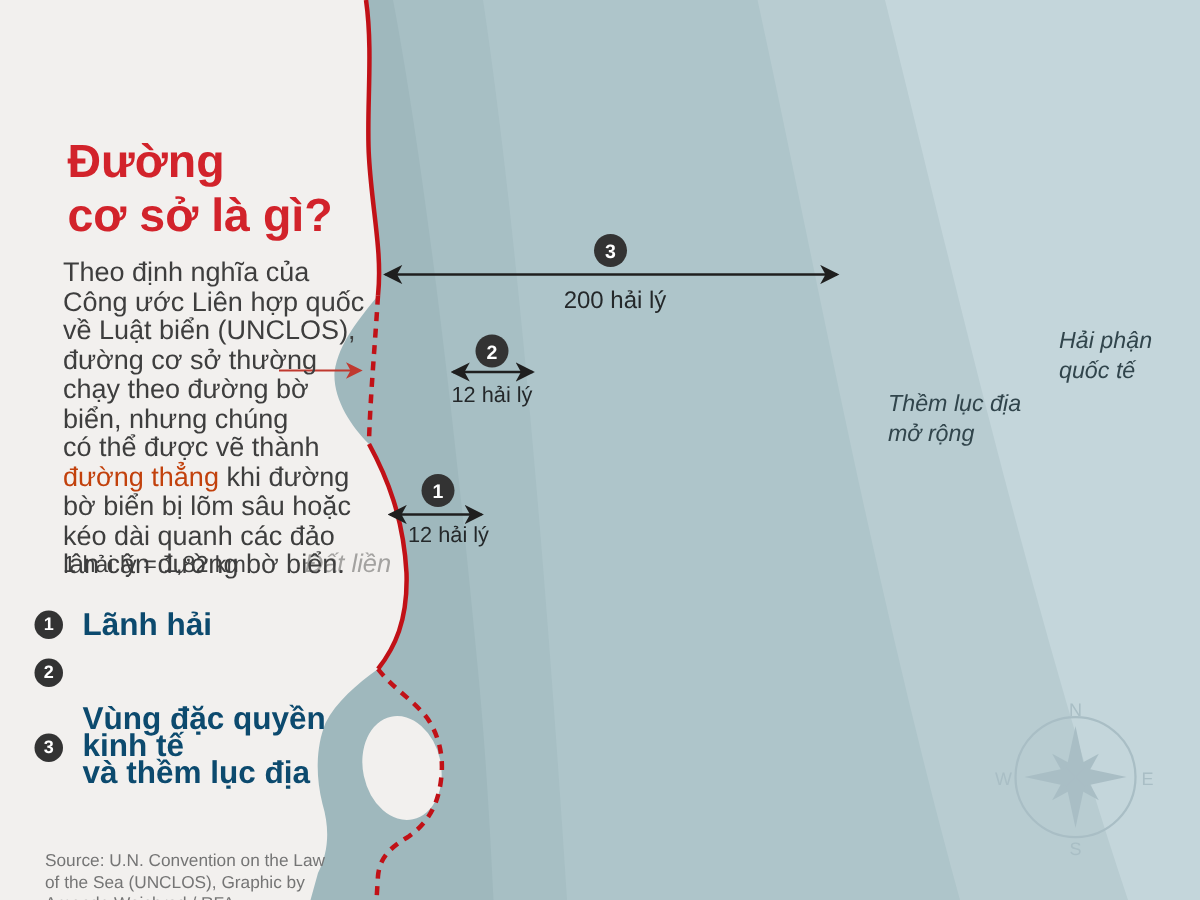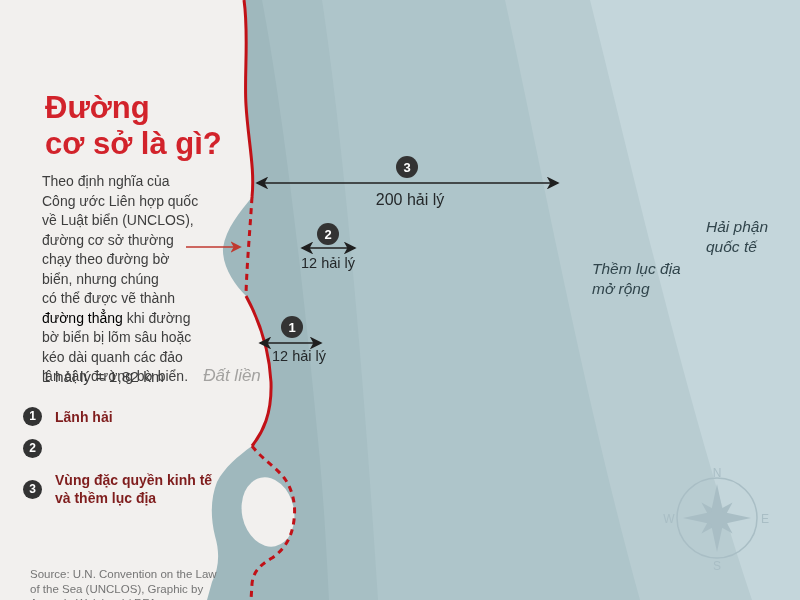--- a/index.html
+++ b/index.html
@@ -17,7 +17,7 @@
   }
   .para{
     left:42px;top:148px;width:215px;
-    font-size:14px;line-height:19.5px;color:#3e3e3e;
+    font-size:18px;line-height:19.5px;color:#3e3e3e;
     white-space:pre-line;
   }
   .para .hl{color:#000000;}

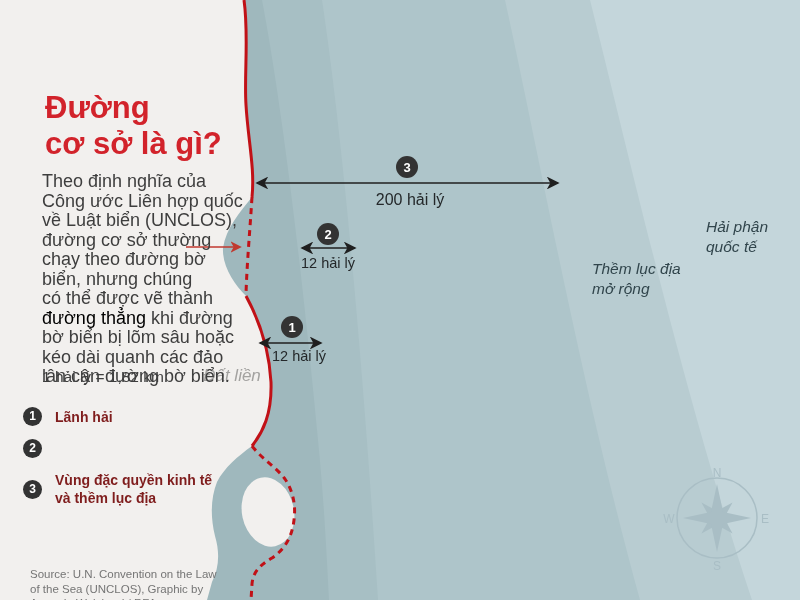--- a/index.html
+++ b/index.html
@@ -20,7 +20,7 @@
     font-size:18px;line-height:19.5px;color:#3e3e3e;
     white-space:pre-line;
   }
-  .para .hl{color:#000000;}
+  .para .hl{color:#c2410c;}
   .conv{
     left:42px;top:344px;width:215px;
     font-size:15.5px;color:#3e3e3e;

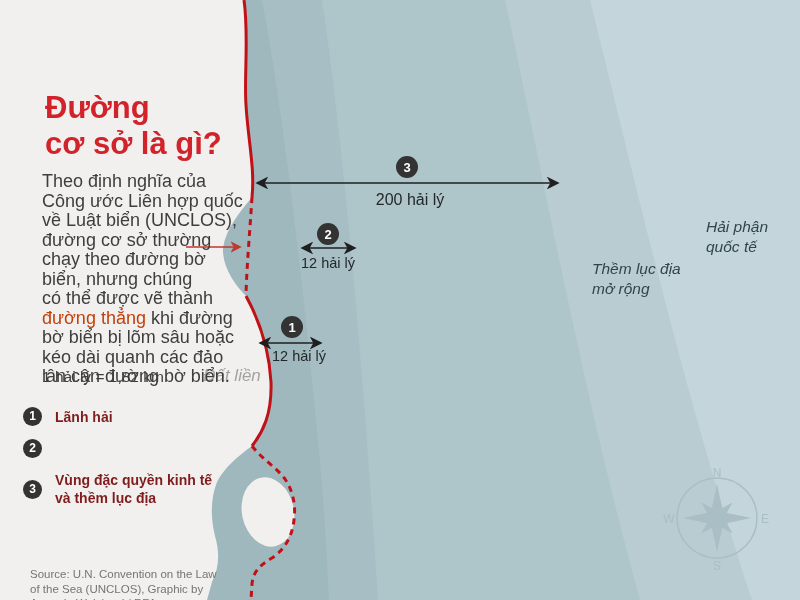--- a/index.html
+++ b/index.html
@@ -34,7 +34,7 @@
     margin-right:13px;
   }
   .legend-label{
-    font-size:14px;font-weight:700;color:#7f1d1d;line-height:18px;
+    font-size:21px;font-weight:700;color:#0c4a6e;line-height:18px;
     white-space:pre-line;
   }
   .source{

